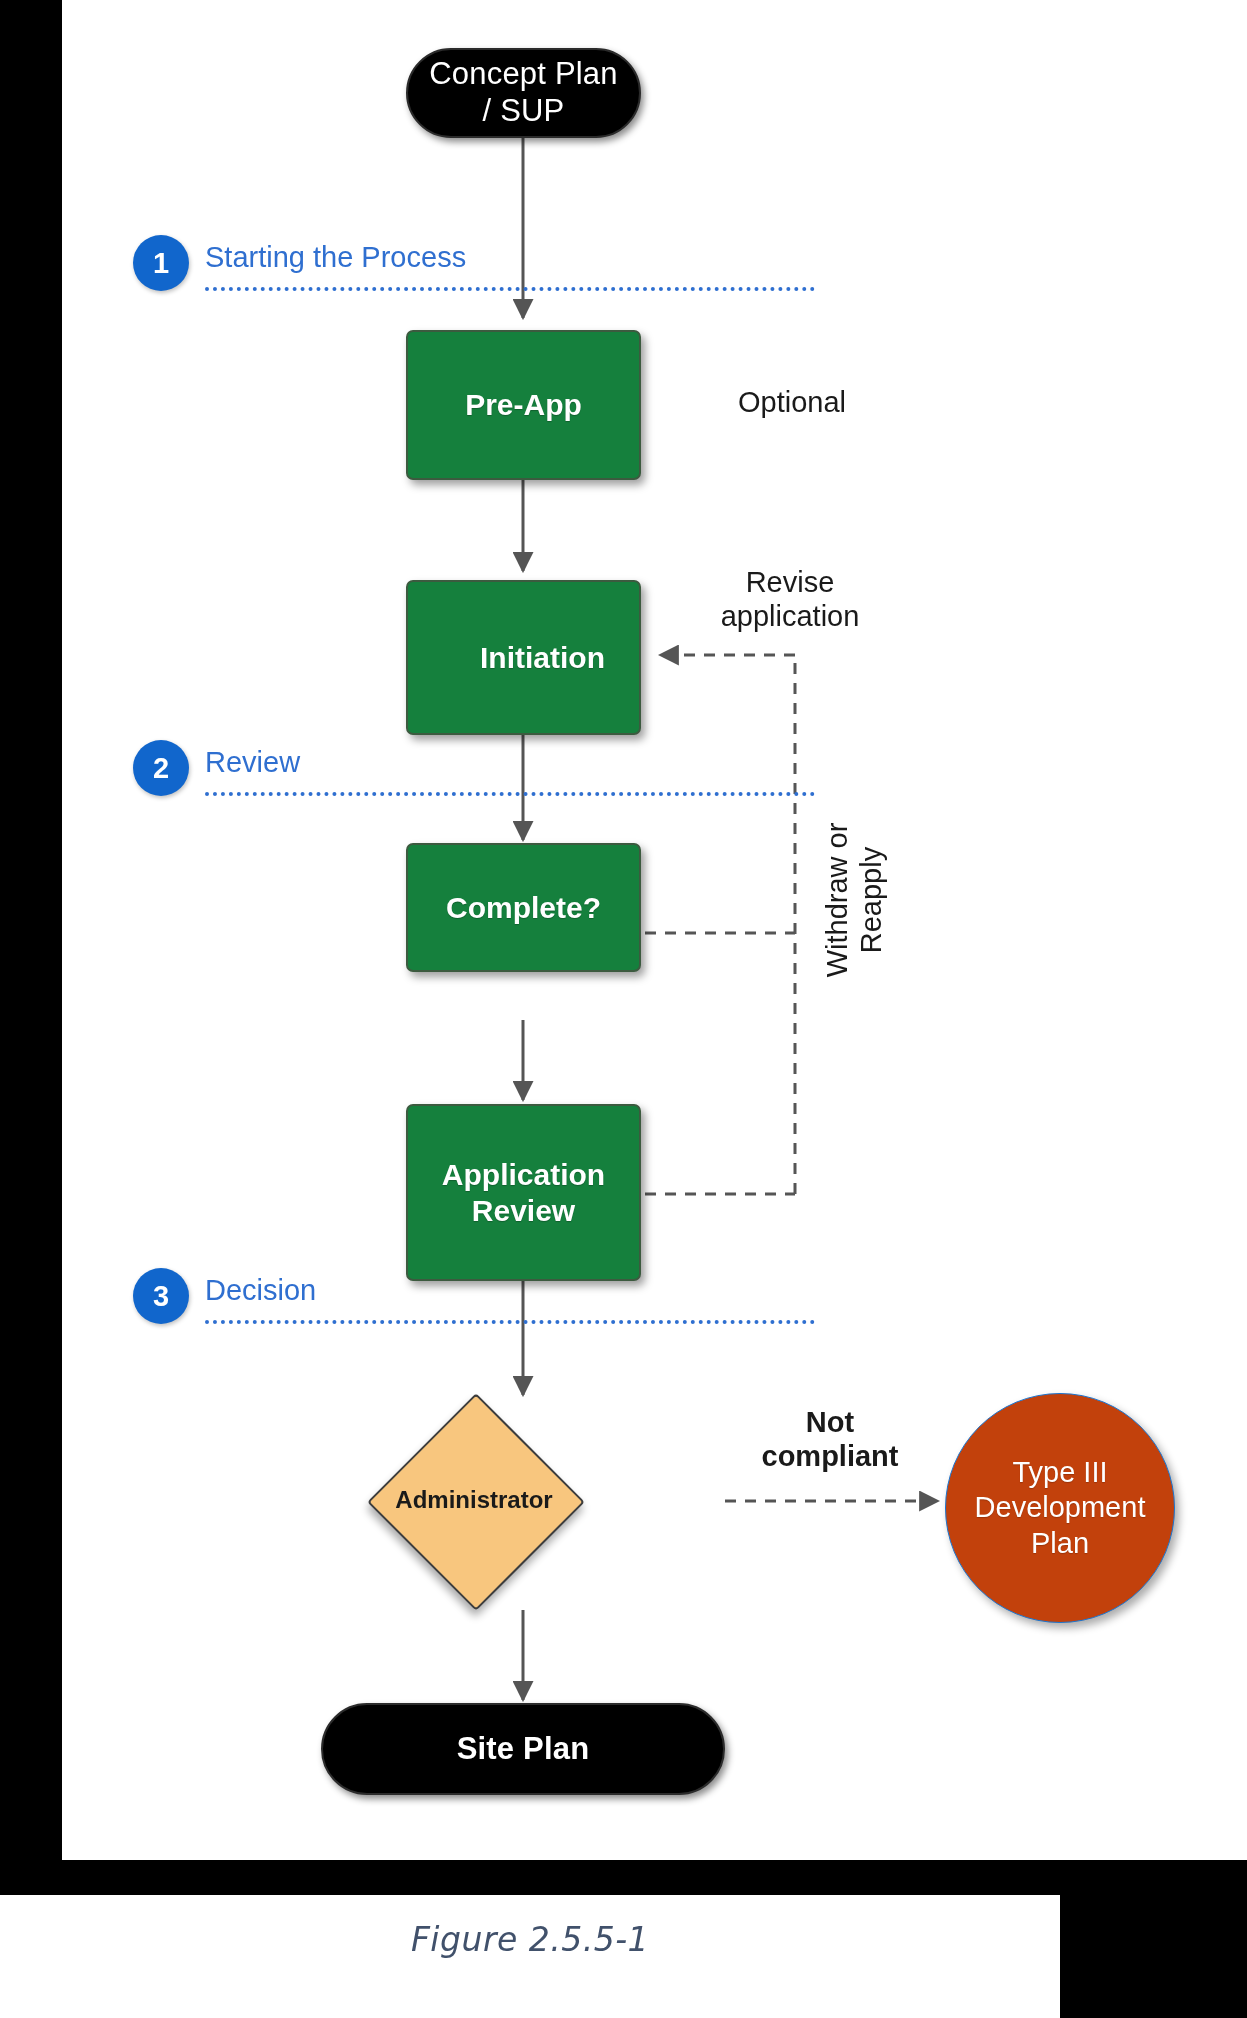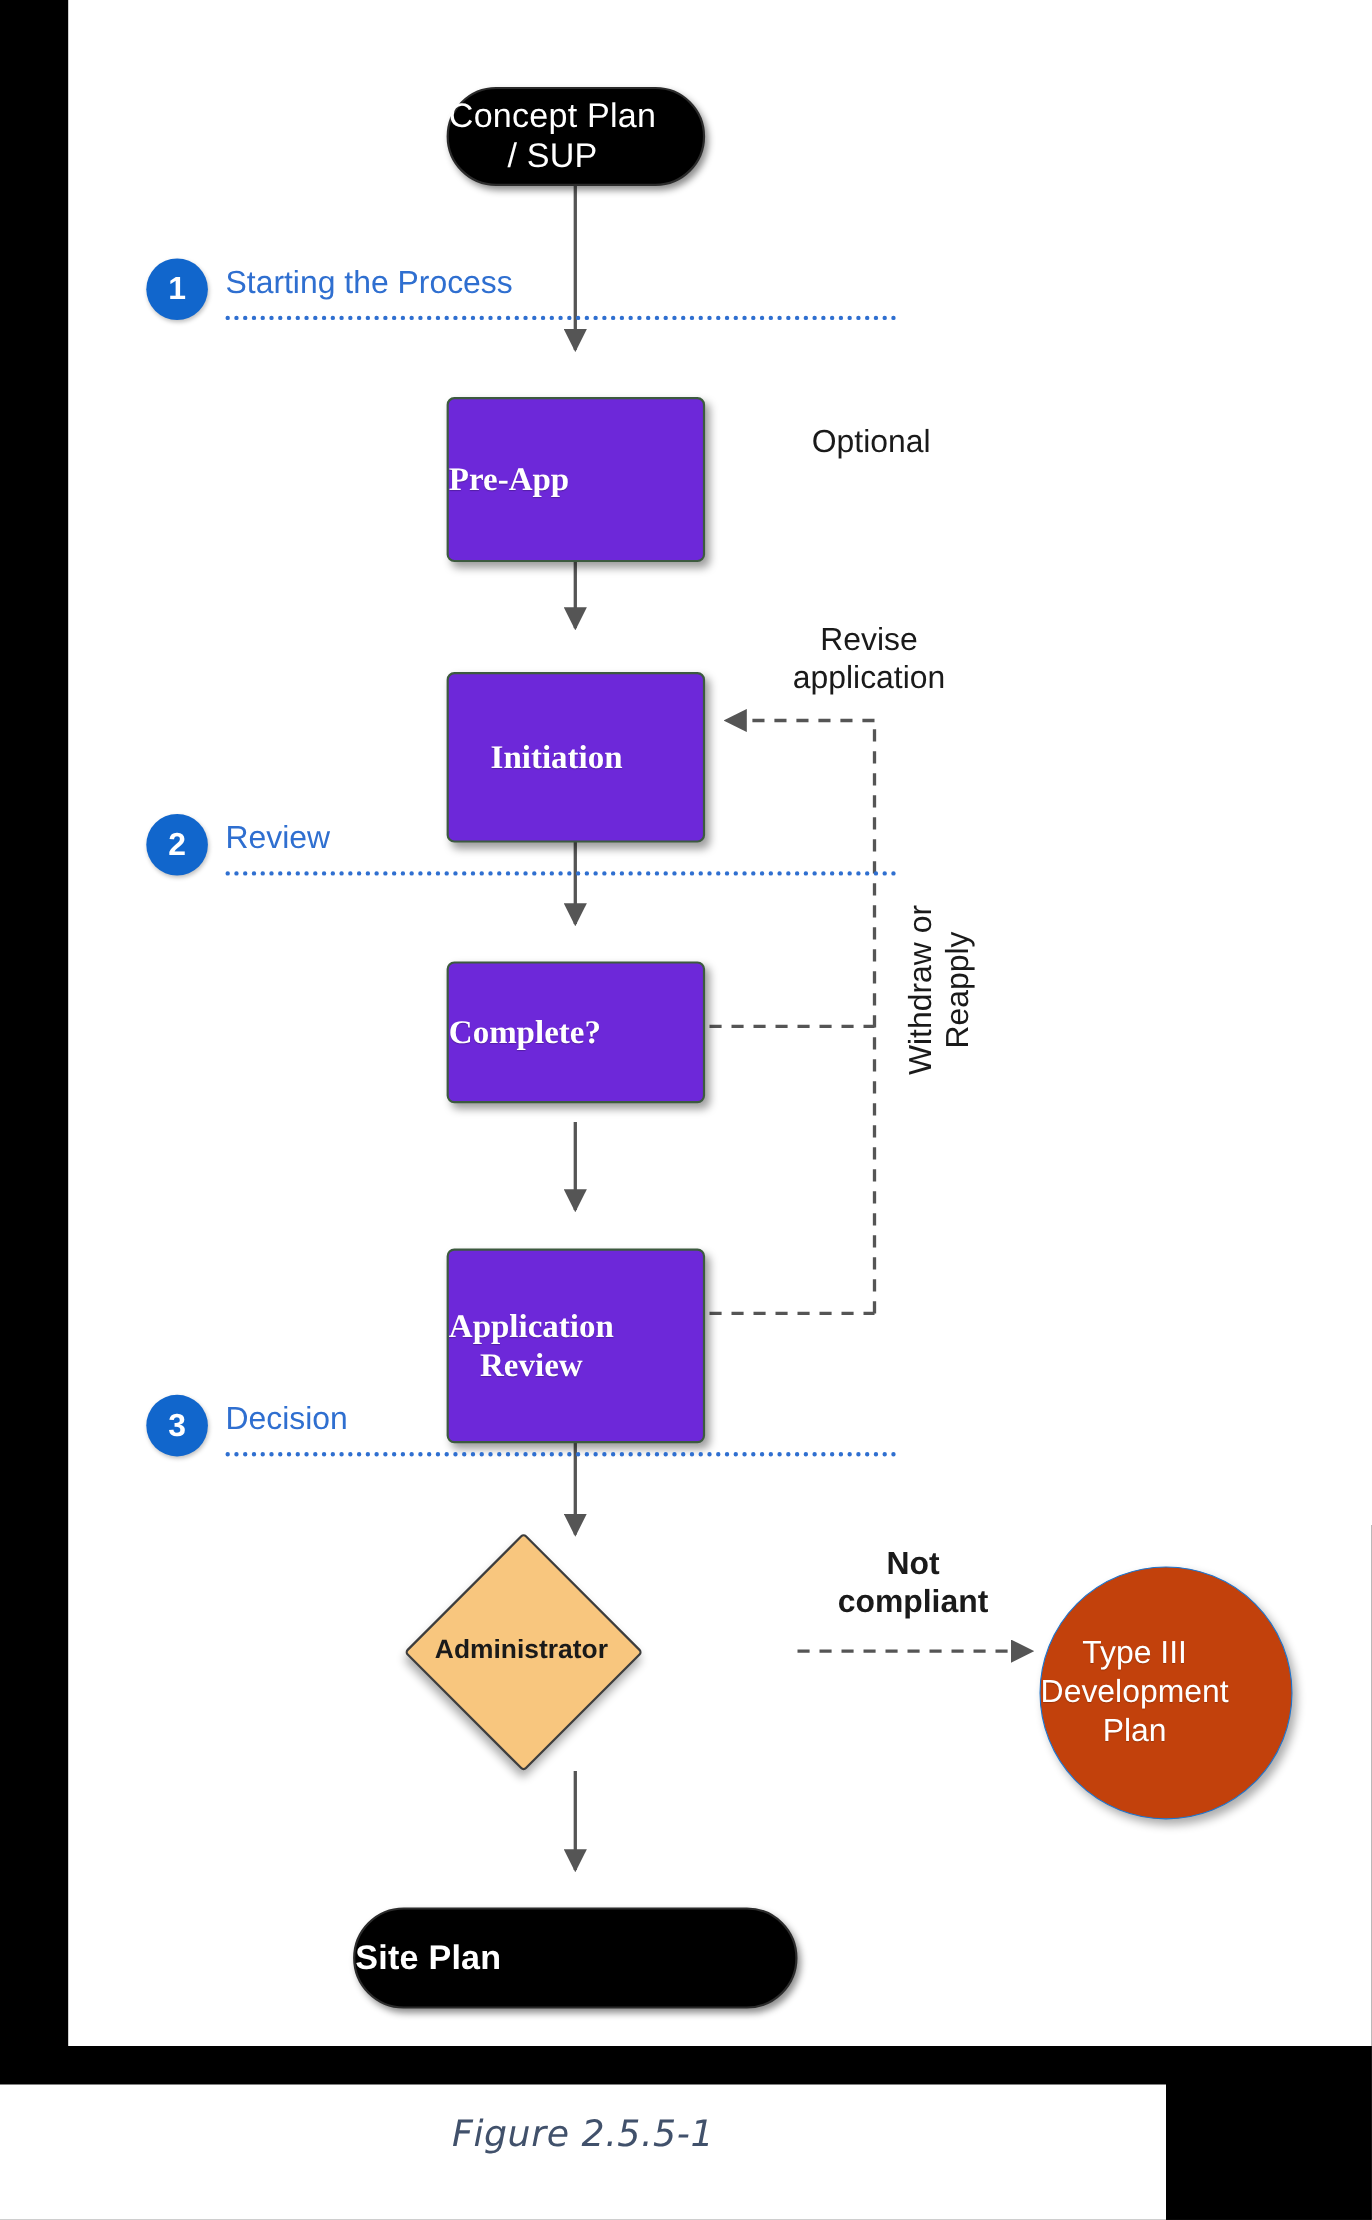--- a/index.html
+++ b/index.html
@@ -26,8 +26,8 @@
          pointer-events:none;}
 
   
-  .node{position:absolute;display:flex;align-items:center;
-        text-align:center;box-sizing:border-box;margin-top:31px;}
+  .node{position:absolute;display:flex;align-items:center;justify-content:center;
+        text-align:center;box-sizing:border-box;}
 
   .terminal{
     background:#000000;color:#ffffff;border-radius:62px;

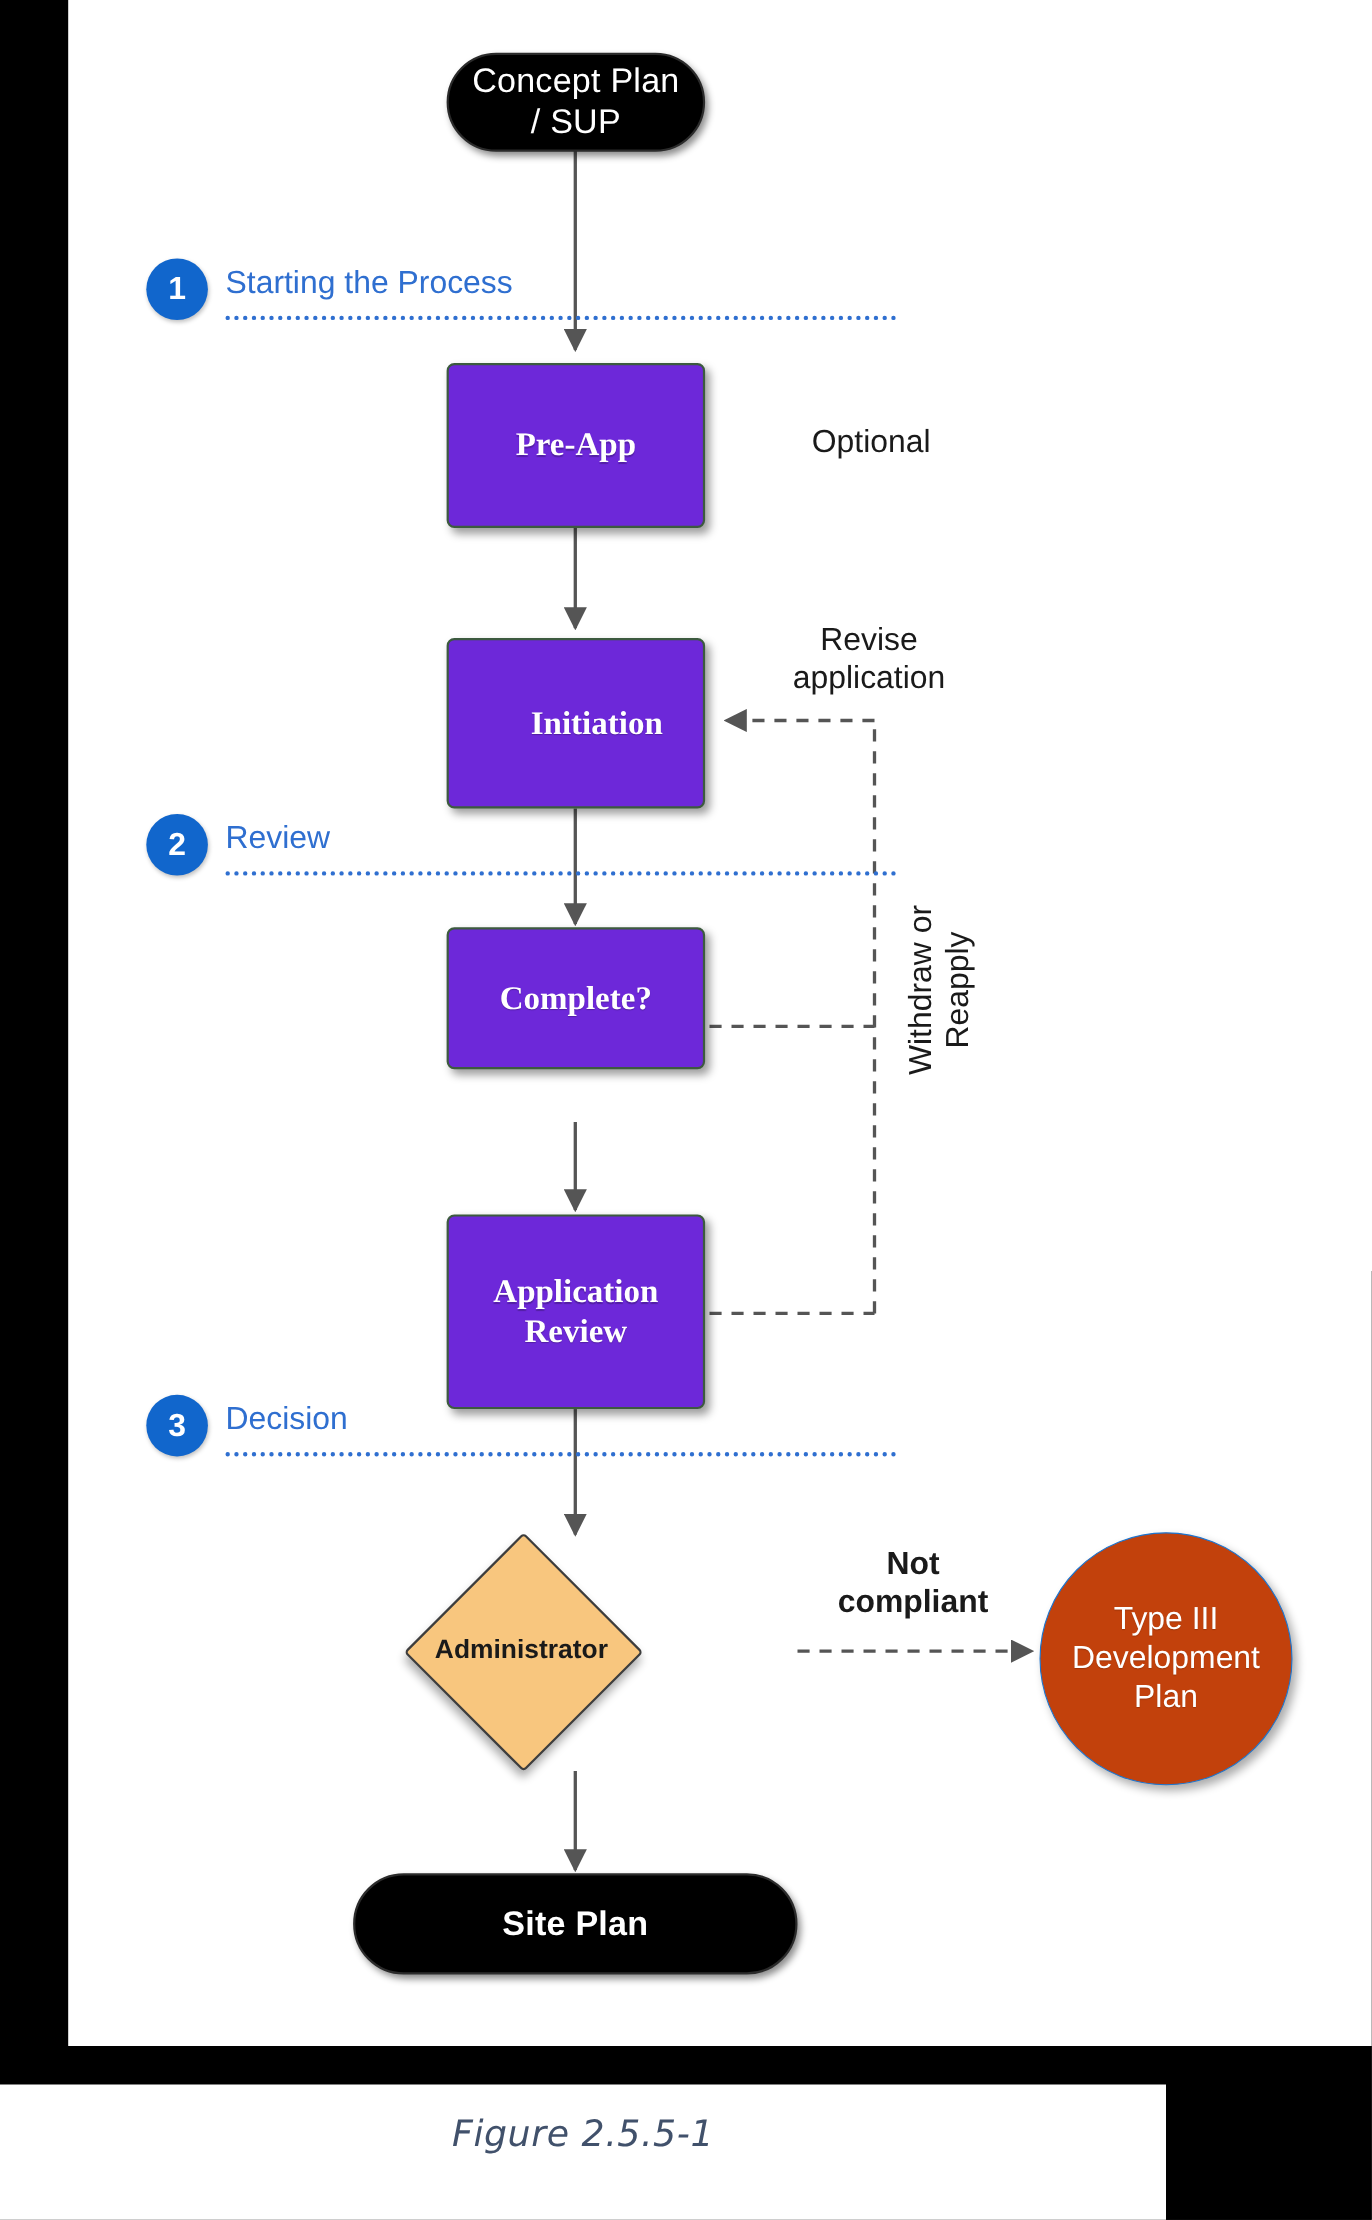--- a/index.html
+++ b/index.html
@@ -38,11 +38,10 @@
   .terminal.bold{font-weight:bold;}
 
   .process{
-    background:#6d28d9;color:#ffffff;border:2.5px solid #3c5a3f;
+    background:#15803d;color:#ffffff;border:2.5px solid #3c5a3f;
     border-radius:7px;font-weight:bold;font-size:30px;line-height:1.2;
     box-shadow:4px 5px 8px rgba(0,0,0,.38);
     text-shadow:0 1px 1px rgba(0,0,0,.25);
-    font-family:Liberation Serif, serif;
   }
 
   .decision-wrap{position:absolute;}

